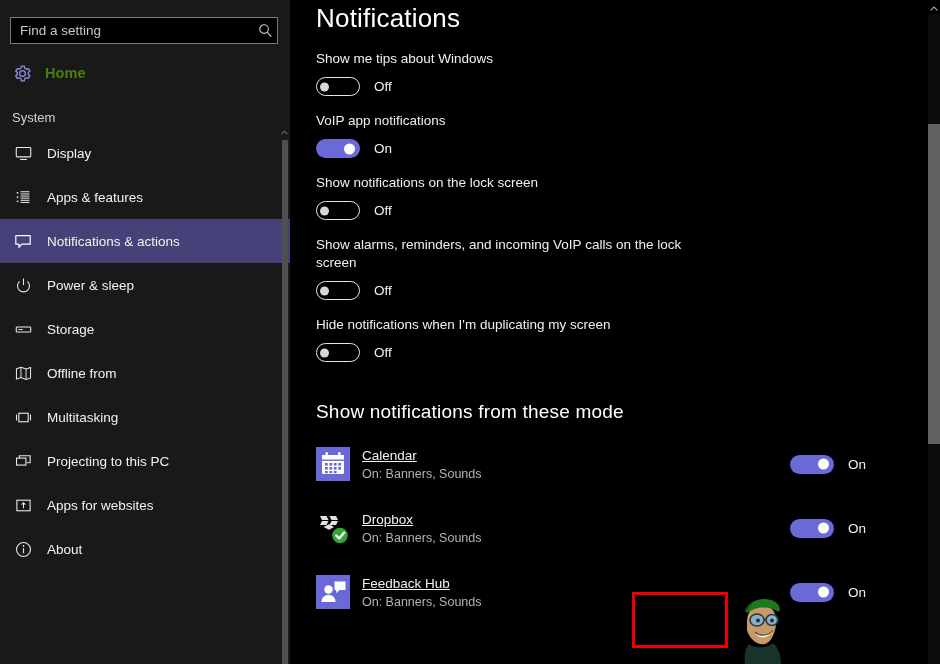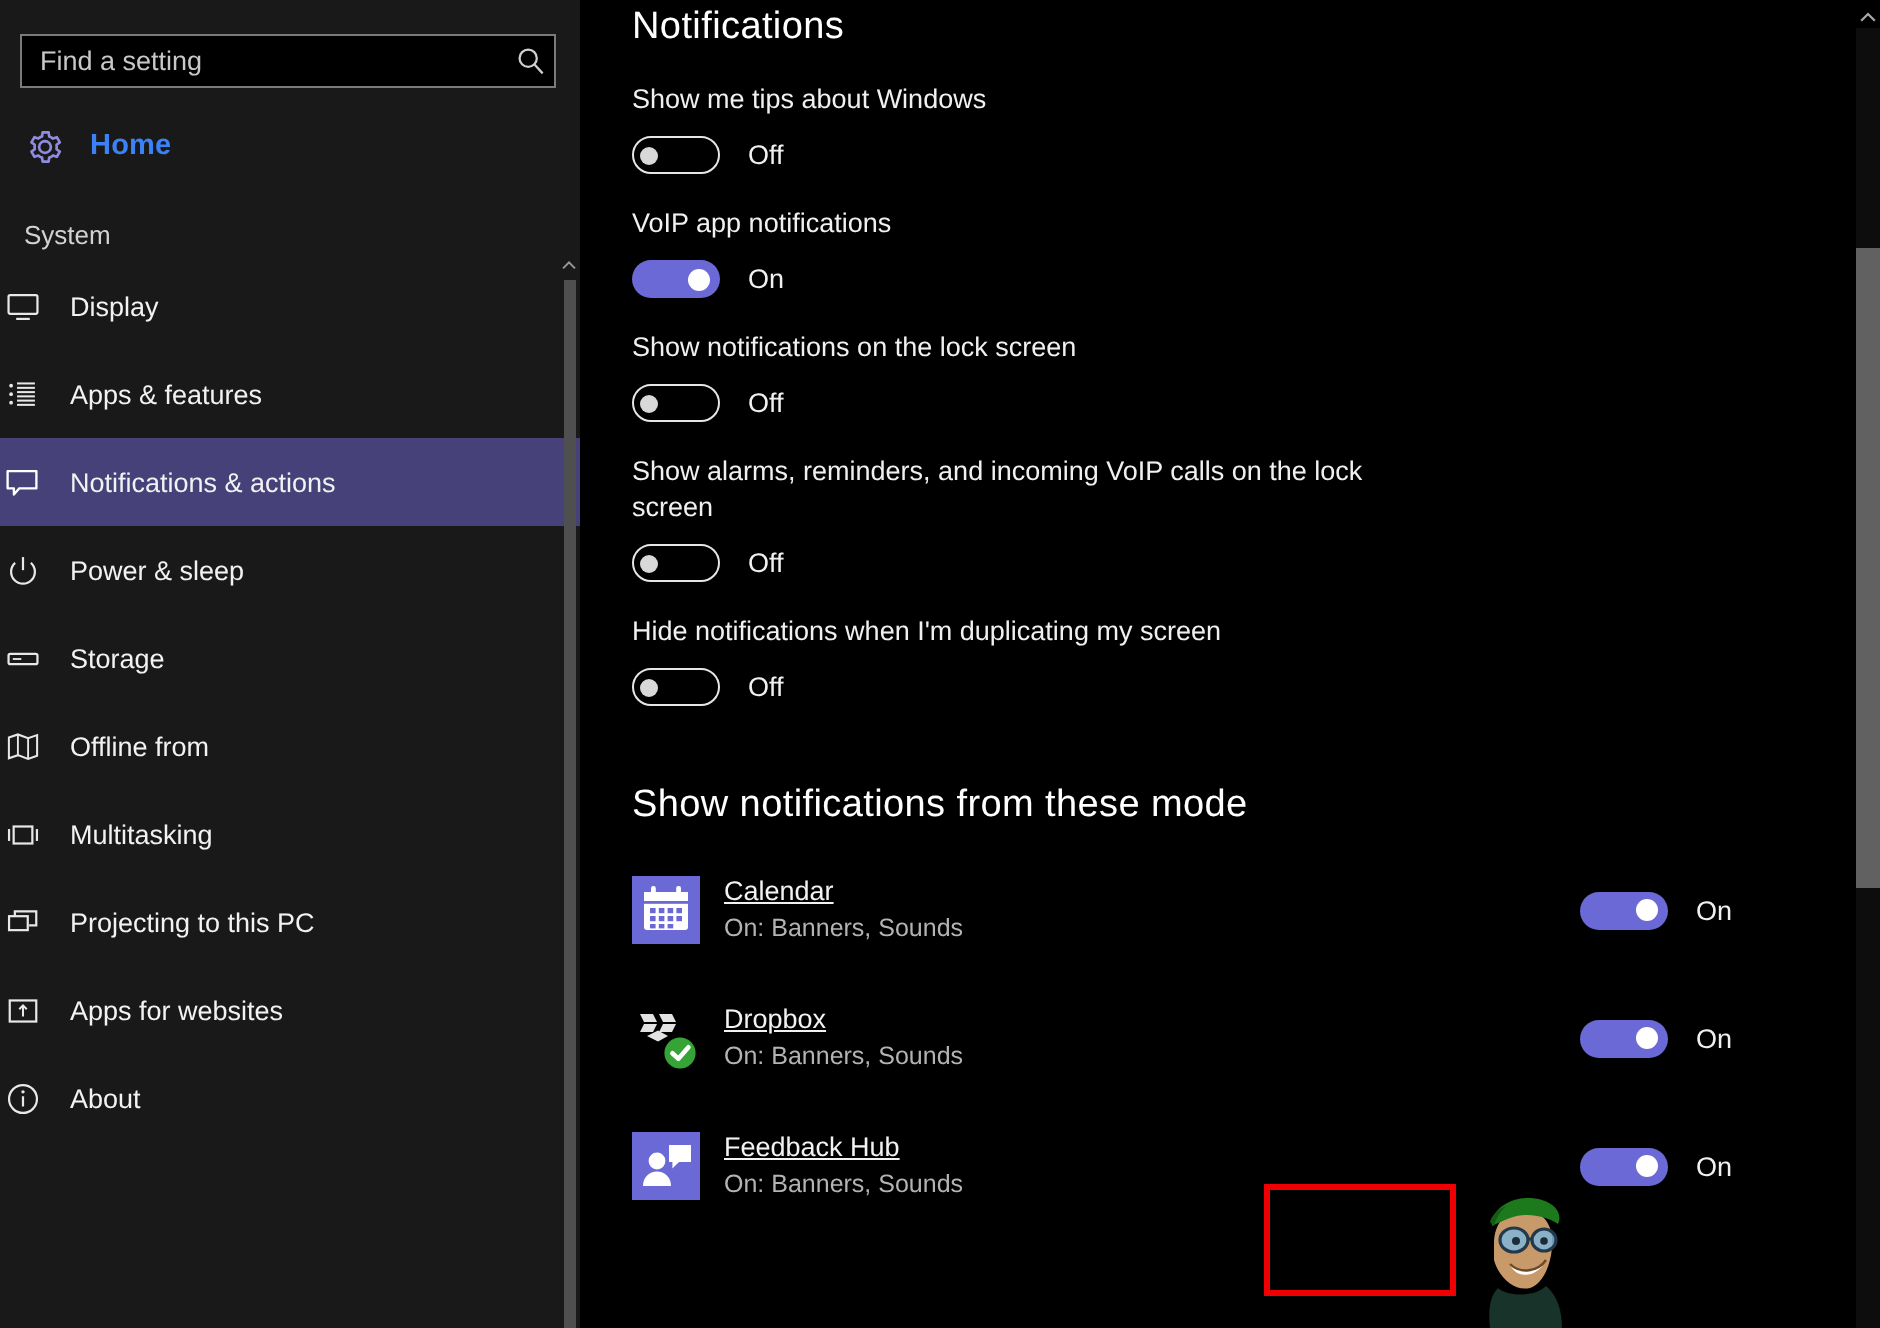--- a/index.html
+++ b/index.html
@@ -142,7 +142,7 @@
     box-sizing: border-box;
   }
   .page-title {
-    font-size: 19px;
+    font-size: 26px;
     color: #ffffff;
     margin: 3px 0 0 0;
     font-weight: normal;

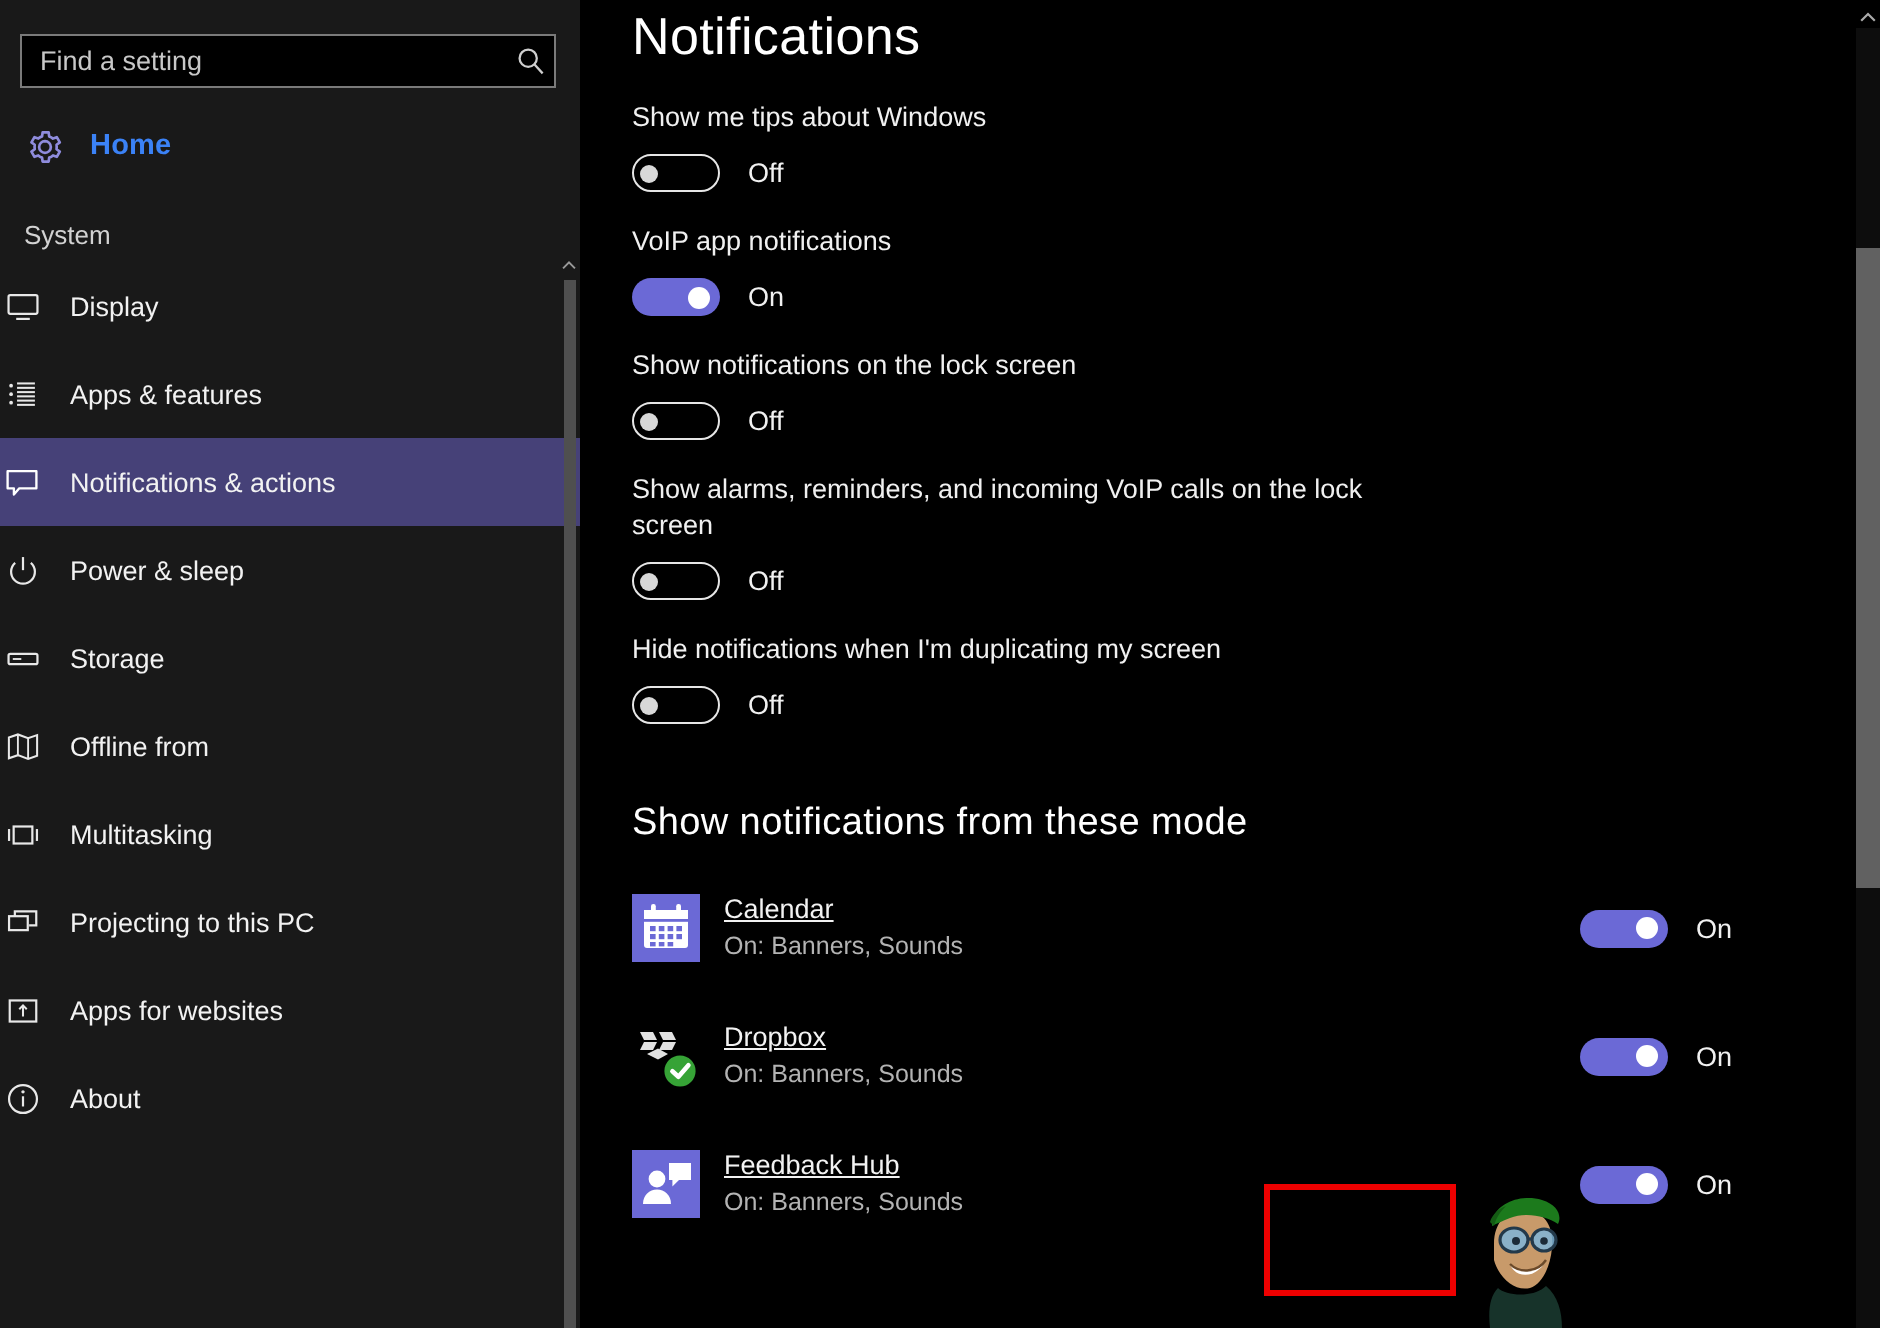--- a/index.html
+++ b/index.html
@@ -78,7 +78,7 @@
   .home-label {
     font-size: 14.5px;
     font-weight: bold;
-    color: #3b82f6;
+    color: #4d7c0f;
     letter-spacing: .1px;
   }
 

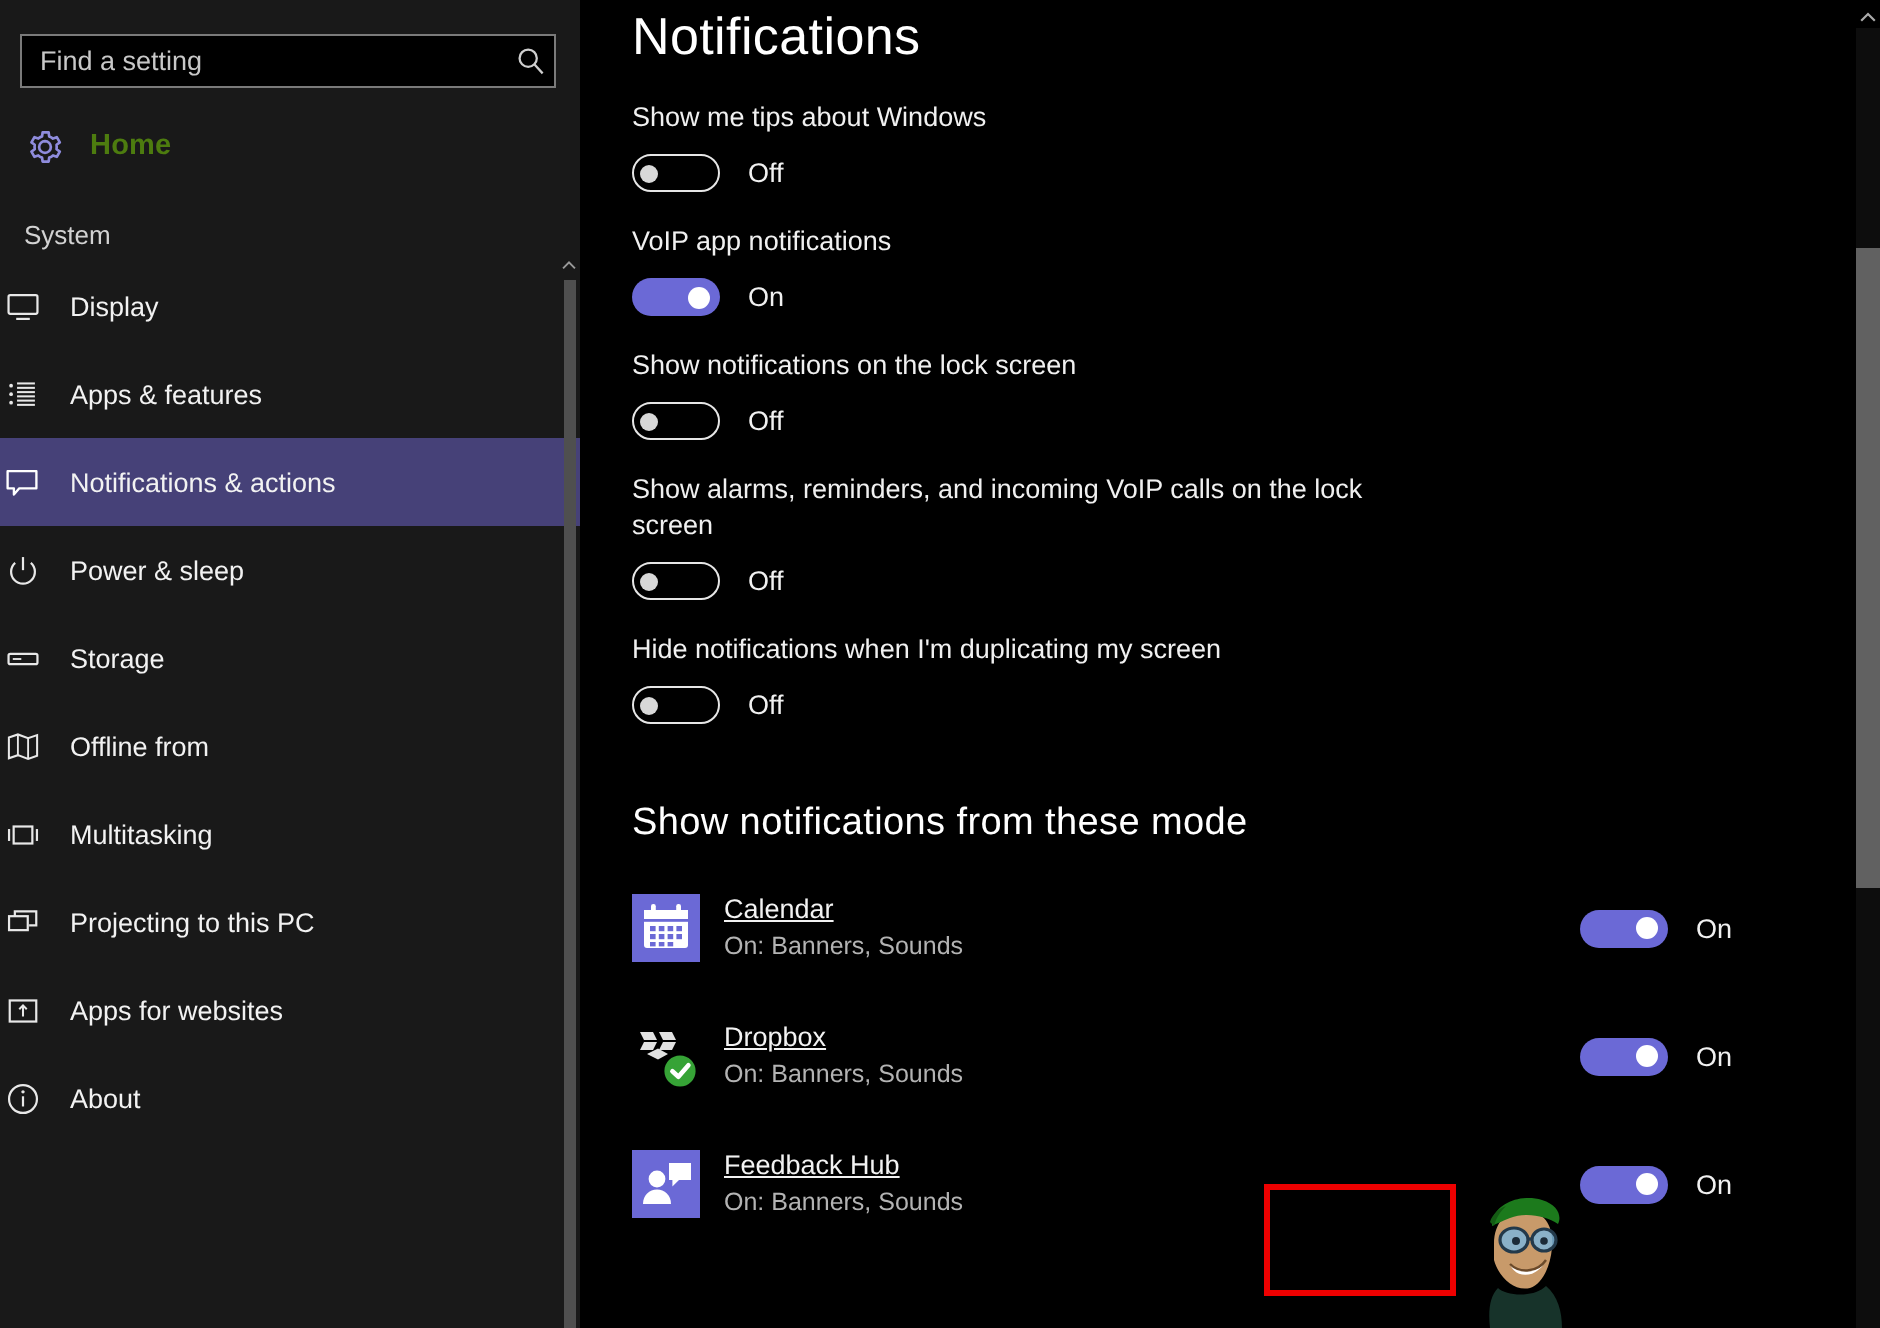--- a/index.html
+++ b/index.html
@@ -95,7 +95,7 @@
     display: flex;
     align-items: center;
     height: 44px;
-    padding-left: 0;
+    padding-left: 12px;
     cursor: default;
     box-sizing: border-box;
   }

